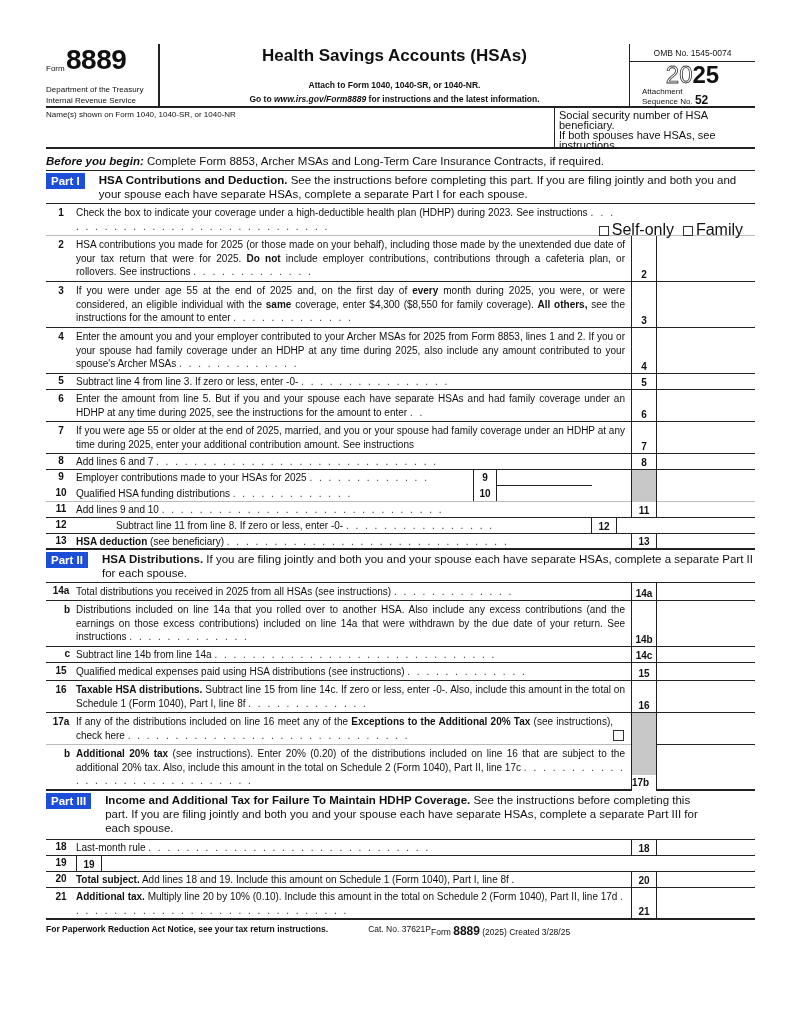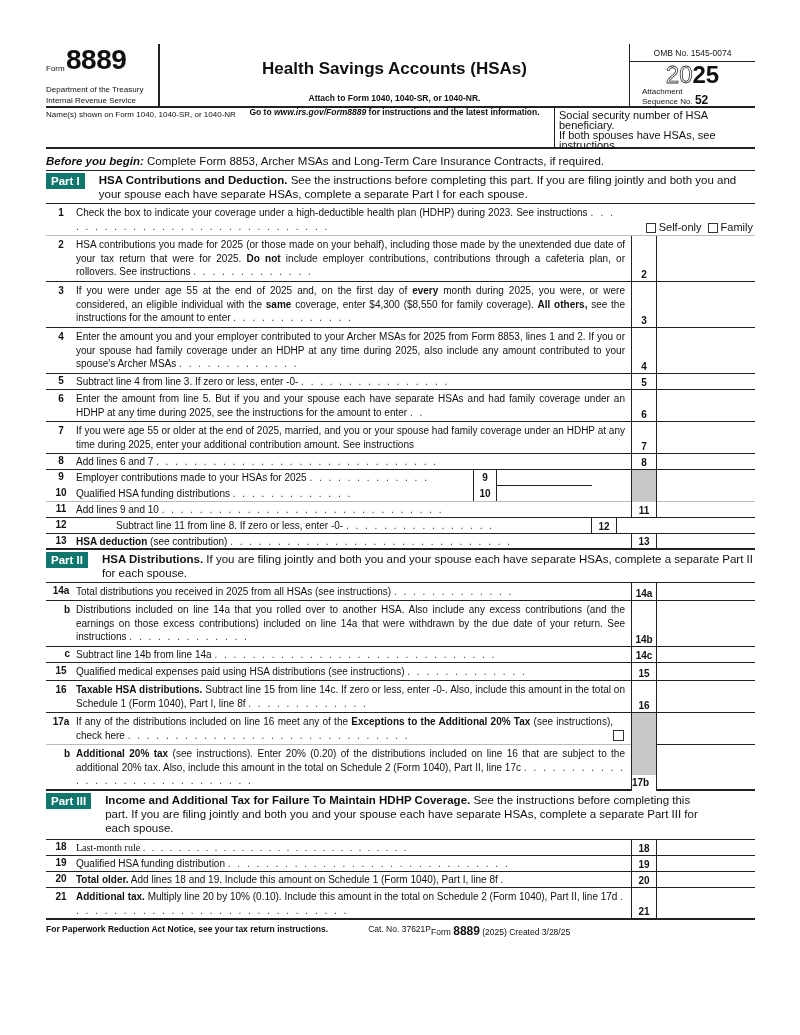--- a/index.html
+++ b/index.html
@@ -14,7 +14,7 @@
   .form-num { position: absolute; left: 20px; top: 0px; font-size: 28px; font-weight: bold; letter-spacing: -0.5px; }
   .dept { position: absolute; left: 0; top: 40px; font-size: 8px; line-height: 11px; }
   .hdr-mid { flex: 1; text-align: center; border-right: 1px solid #222; }
-  .title { font-size: 17px; font-weight: bold; margin-top: 15px; }
+  .title { font-size: 17px; font-weight: bold; margin-top: 2px; }
   .attach { font-size: 8.5px; font-weight: bold; margin-top: 14px; }
   .goto { font-size: 8.5px; font-weight: bold; margin-top: 4px; }
   .goto i { font-style: italic; }

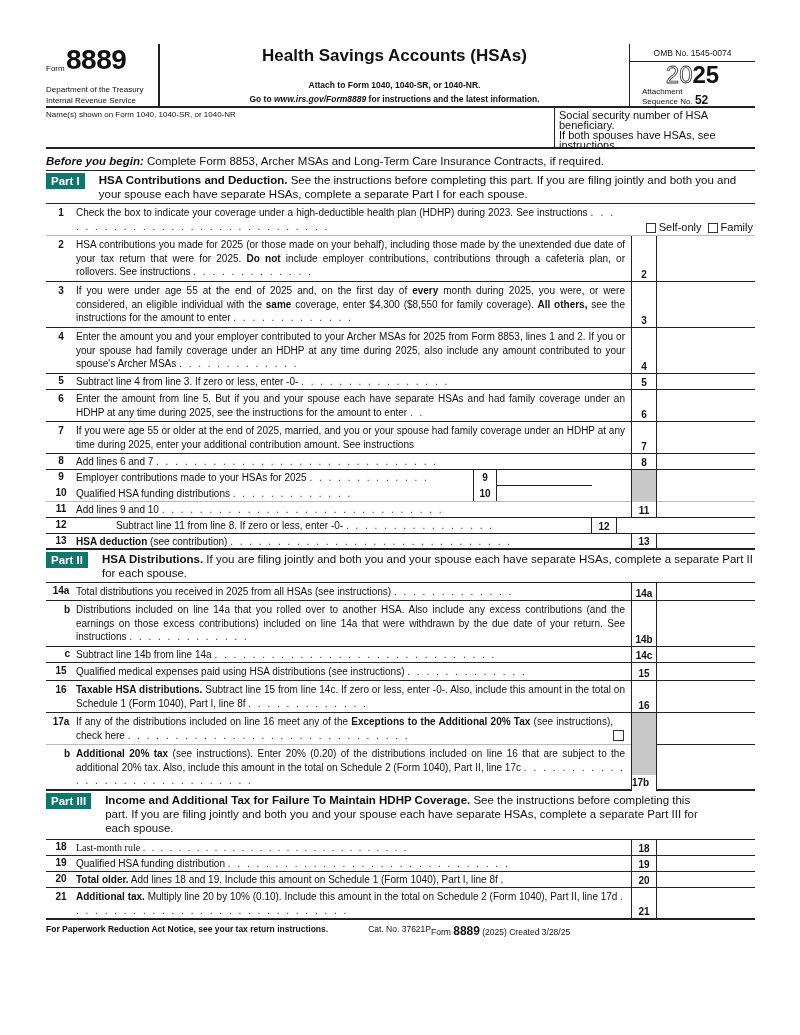--- a/index.html
+++ b/index.html
@@ -36,7 +36,7 @@
 
   
   .part-hdr { display: flex; border-bottom: 1px solid #222; padding: 2px 0 2px 0; }
-  .part-badge { background: #0f766e; color: #fff; font-weight: bold; font-size: 11.5px; padding: 1px 5px; height: 16px; line-height: 14px; margin-right: 14px; flex: 0 0 auto; }
+  .part-badge { background: #1d4ed8; color: #fff; font-weight: bold; font-size: 11.5px; padding: 1px 5px; height: 16px; line-height: 14px; margin-right: 14px; flex: 0 0 auto; }
   .part-text { font-size: 11.5px; line-height: 14px; }
   .part-text b { font-weight: bold; }
 

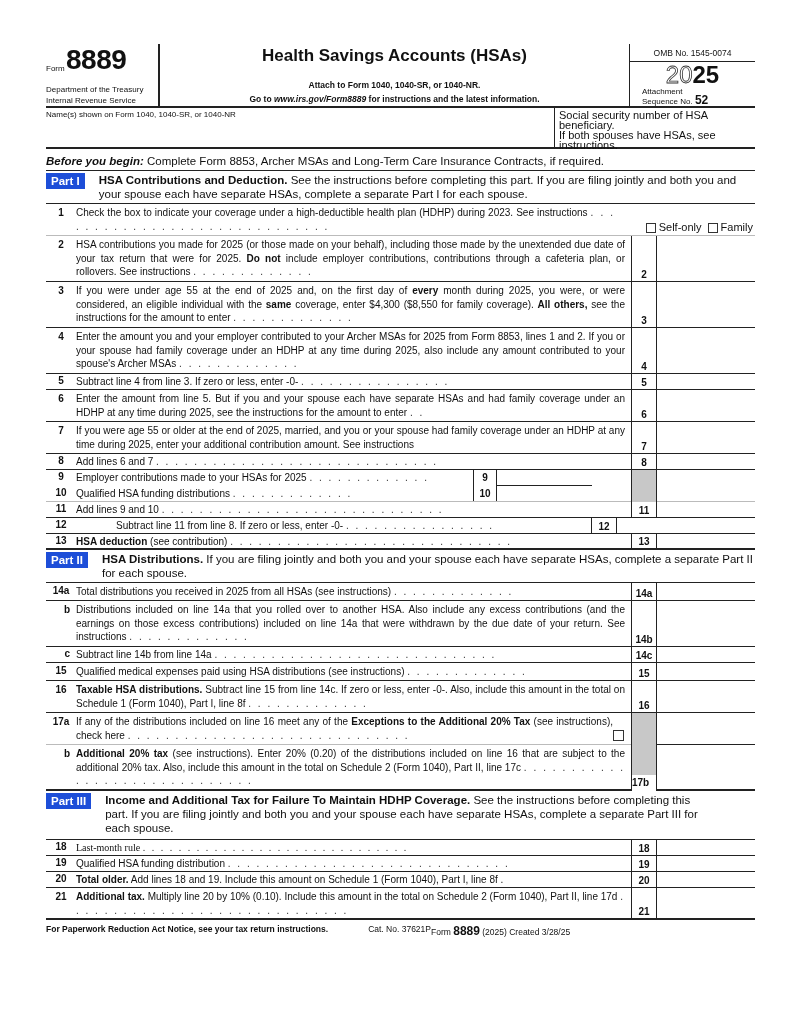--- a/index.html
+++ b/index.html
@@ -49,7 +49,7 @@
   .box-lbl { width: 26px; border-left: 1px solid #222; border-right: 1px solid #222; font-size: 10px; font-weight: bold; text-align: center; display: flex; align-items: flex-end; justify-content: center; padding-bottom: 1px; flex: 0 0 auto; }
   .amt { width: 98px; flex: 0 0 auto; }
   .chk { display: inline-block; width: 10px; height: 10px; border: 1px solid #333; vertical-align: middle; margin-right: 3px; background: #fff; }
-  .covrow { position: absolute; right: 2px; top: 17px; font-size: 11px; }
+  .covrow { position: absolute; right: 12px; top: 17px; font-size: 16px; }
   .inner-box { position: absolute; display: flex; height: 16px; }
   .inner-lbl { width: 24px; border-left: 1px solid #222; border-right: 1px solid #222; font-size: 10px; font-weight: bold; text-align: center; line-height: 15px; }
   .inner-amt { width: 95px; border-bottom: 1px solid #222; }

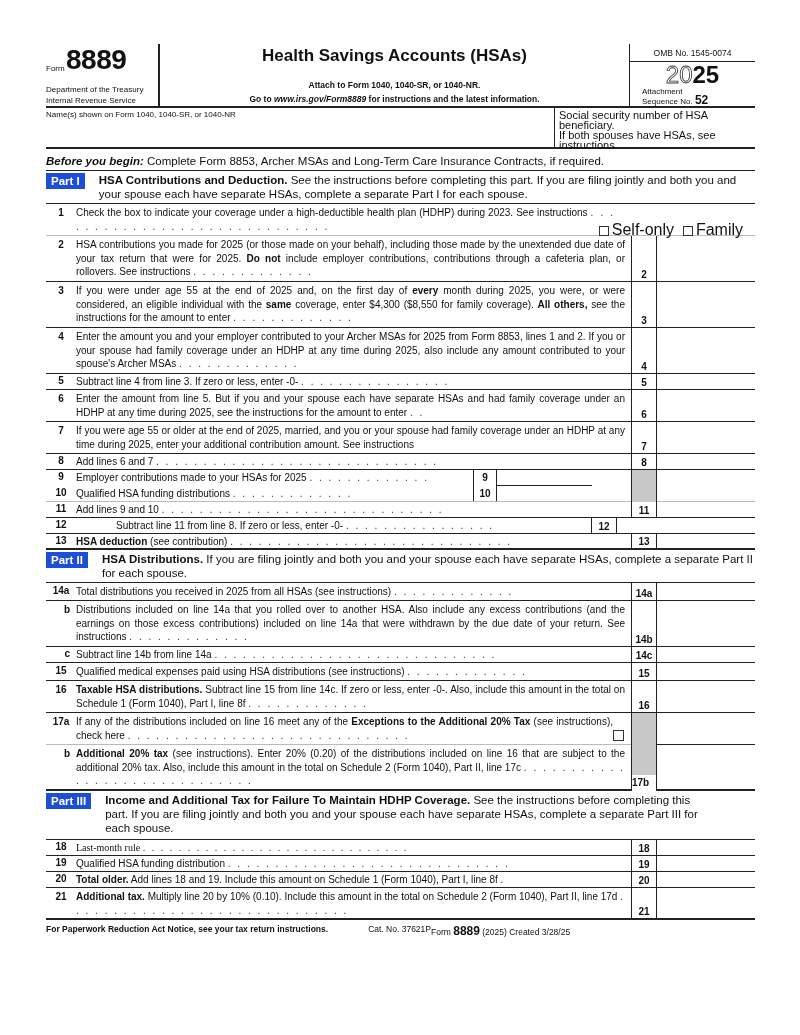--- a/index.html
+++ b/index.html
@@ -201,7 +201,7 @@
 
   <div class="line thick" style="height:16px;">
     <div class="ln" style="padding-top:1px;">13</div>
-    <div class="desc" style="padding-top:1px;"><b>HSA deduction</b><span> (see contribution)</span> <span class="dots">. . . . . . . . . . . . . . . . . . . . . . . . . . . . . .</span></div>
+    <div class="desc" style="padding-top:1px;"><b>HSA deduction</b><span> (see beneficiary)</span> <span class="dots">. . . . . . . . . . . . . . . . . . . . . . . . . . . . . .</span></div>
     <div class="box-lbl">13</div>
     <div class="amt"></div>
   </div>

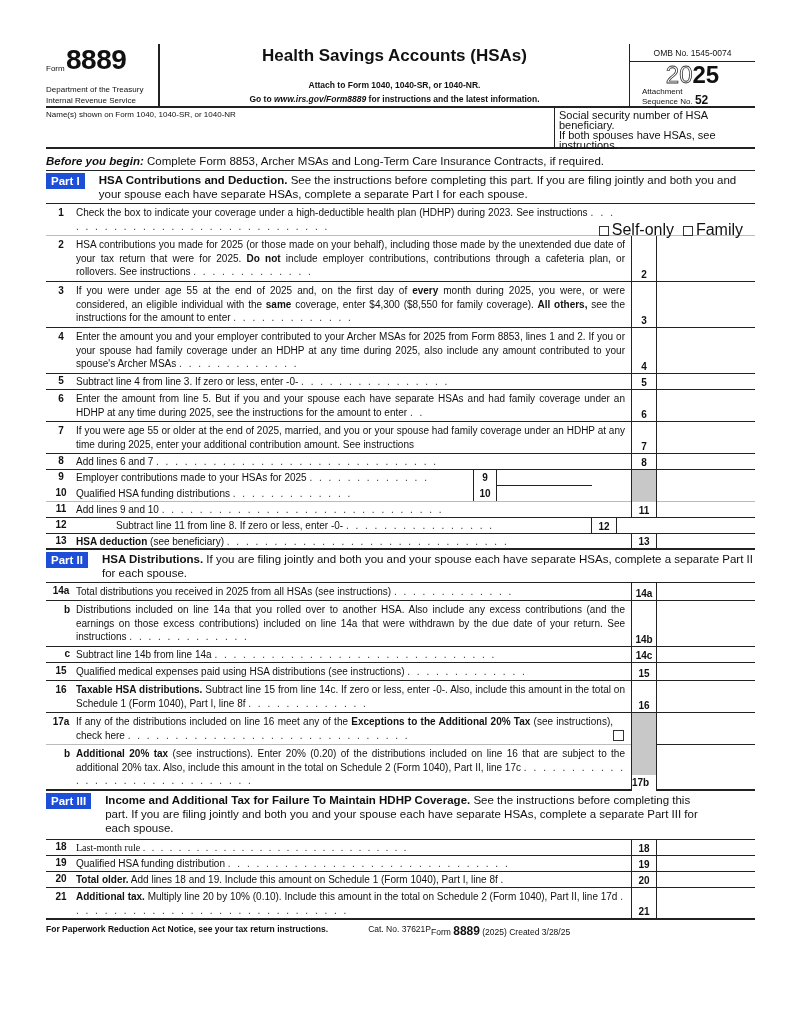--- a/index.html
+++ b/index.html
@@ -269,7 +269,7 @@
 
   <div class="line" style="height:16px; border-bottom-color:#222;">
     <div class="ln" style="padding-top:1px;">18</div>
-    <div class="desc" style="padding-top:1px;font-family:Liberation Serif, serif;"><span>Last-month rule</span> <span class="dots">. . . . . . . . . . . . . . . . . . . . . . . . . . . . . .</span></div>
+    <div class="desc" style="padding-top:1px;"><span>Last-month rule</span> <span class="dots">. . . . . . . . . . . . . . . . . . . . . . . . . . . . . .</span></div>
     <div class="box-lbl">18</div>
     <div class="amt"></div>
   </div>

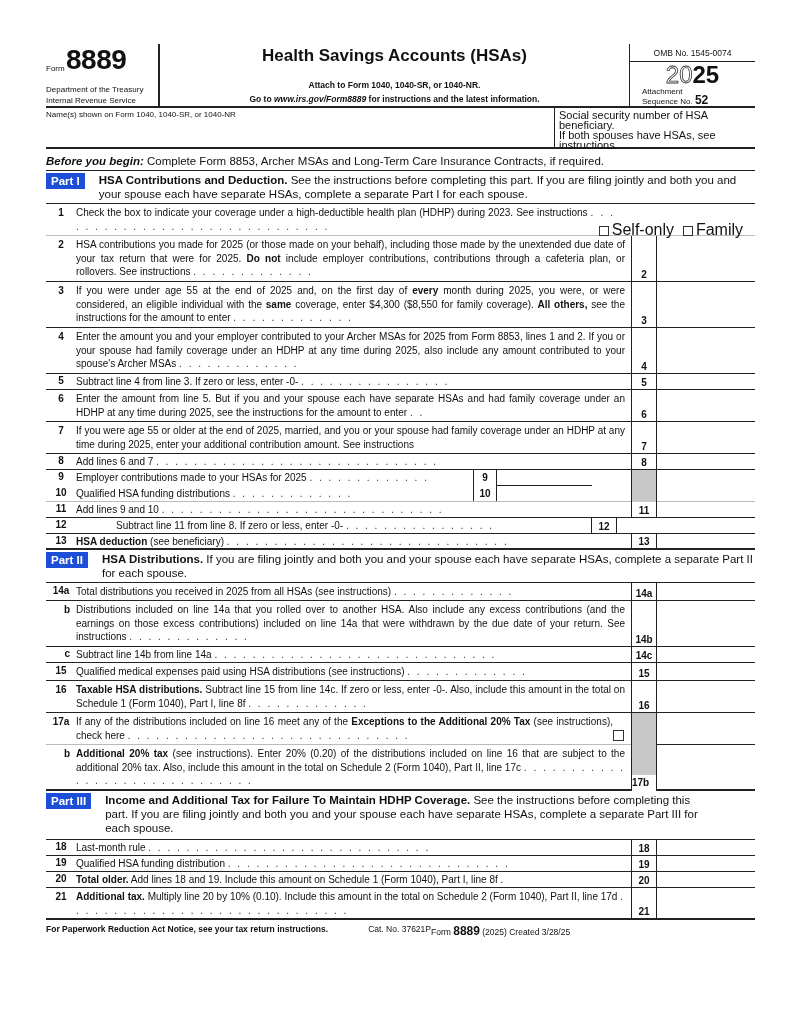--- a/index.html
+++ b/index.html
@@ -276,7 +276,6 @@
 
   <div class="line" style="height:16px; border-bottom-color:#222;">
     <div class="ln" style="padding-top:1px;">19</div>
-    <div class="desc" style="padding-top:1px;"><span>Qualified HSA funding distribution</span> <span class="dots">. . . . . . . . . . . . . . . . . . . . . . . . . . . . . .</span></div>
     <div class="box-lbl">19</div>
     <div class="amt"></div>
   </div>

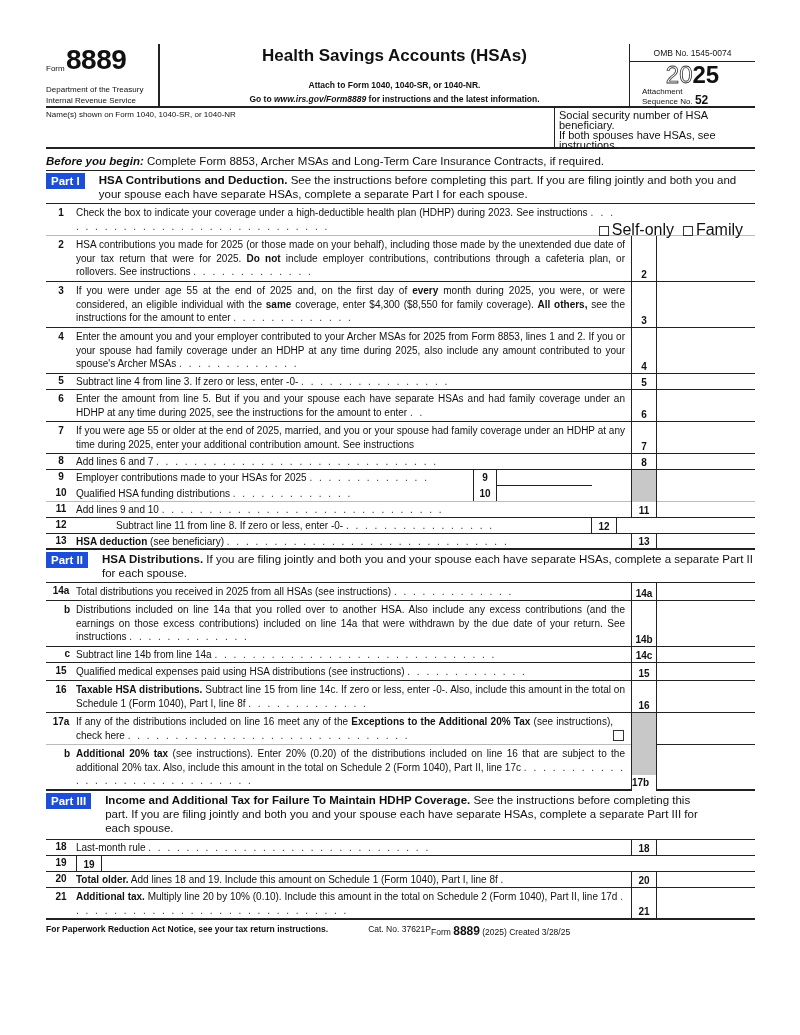--- a/index.html
+++ b/index.html
@@ -282,7 +282,7 @@
 
   <div class="line" style="height:16px; border-bottom-color:#222;">
     <div class="ln" style="padding-top:1px;">20</div>
-    <div class="desc" style="padding-top:1px;"><b>Total older.</b><span> Add lines 18 and 19. Include this amount on Schedule 1 (Form 1040), Part I, line 8f</span> .</div>
+    <div class="desc" style="padding-top:1px;"><b>Total subject.</b><span> Add lines 18 and 19. Include this amount on Schedule 1 (Form 1040), Part I, line 8f</span> .</div>
     <div class="box-lbl">20</div>
     <div class="amt"></div>
   </div>

